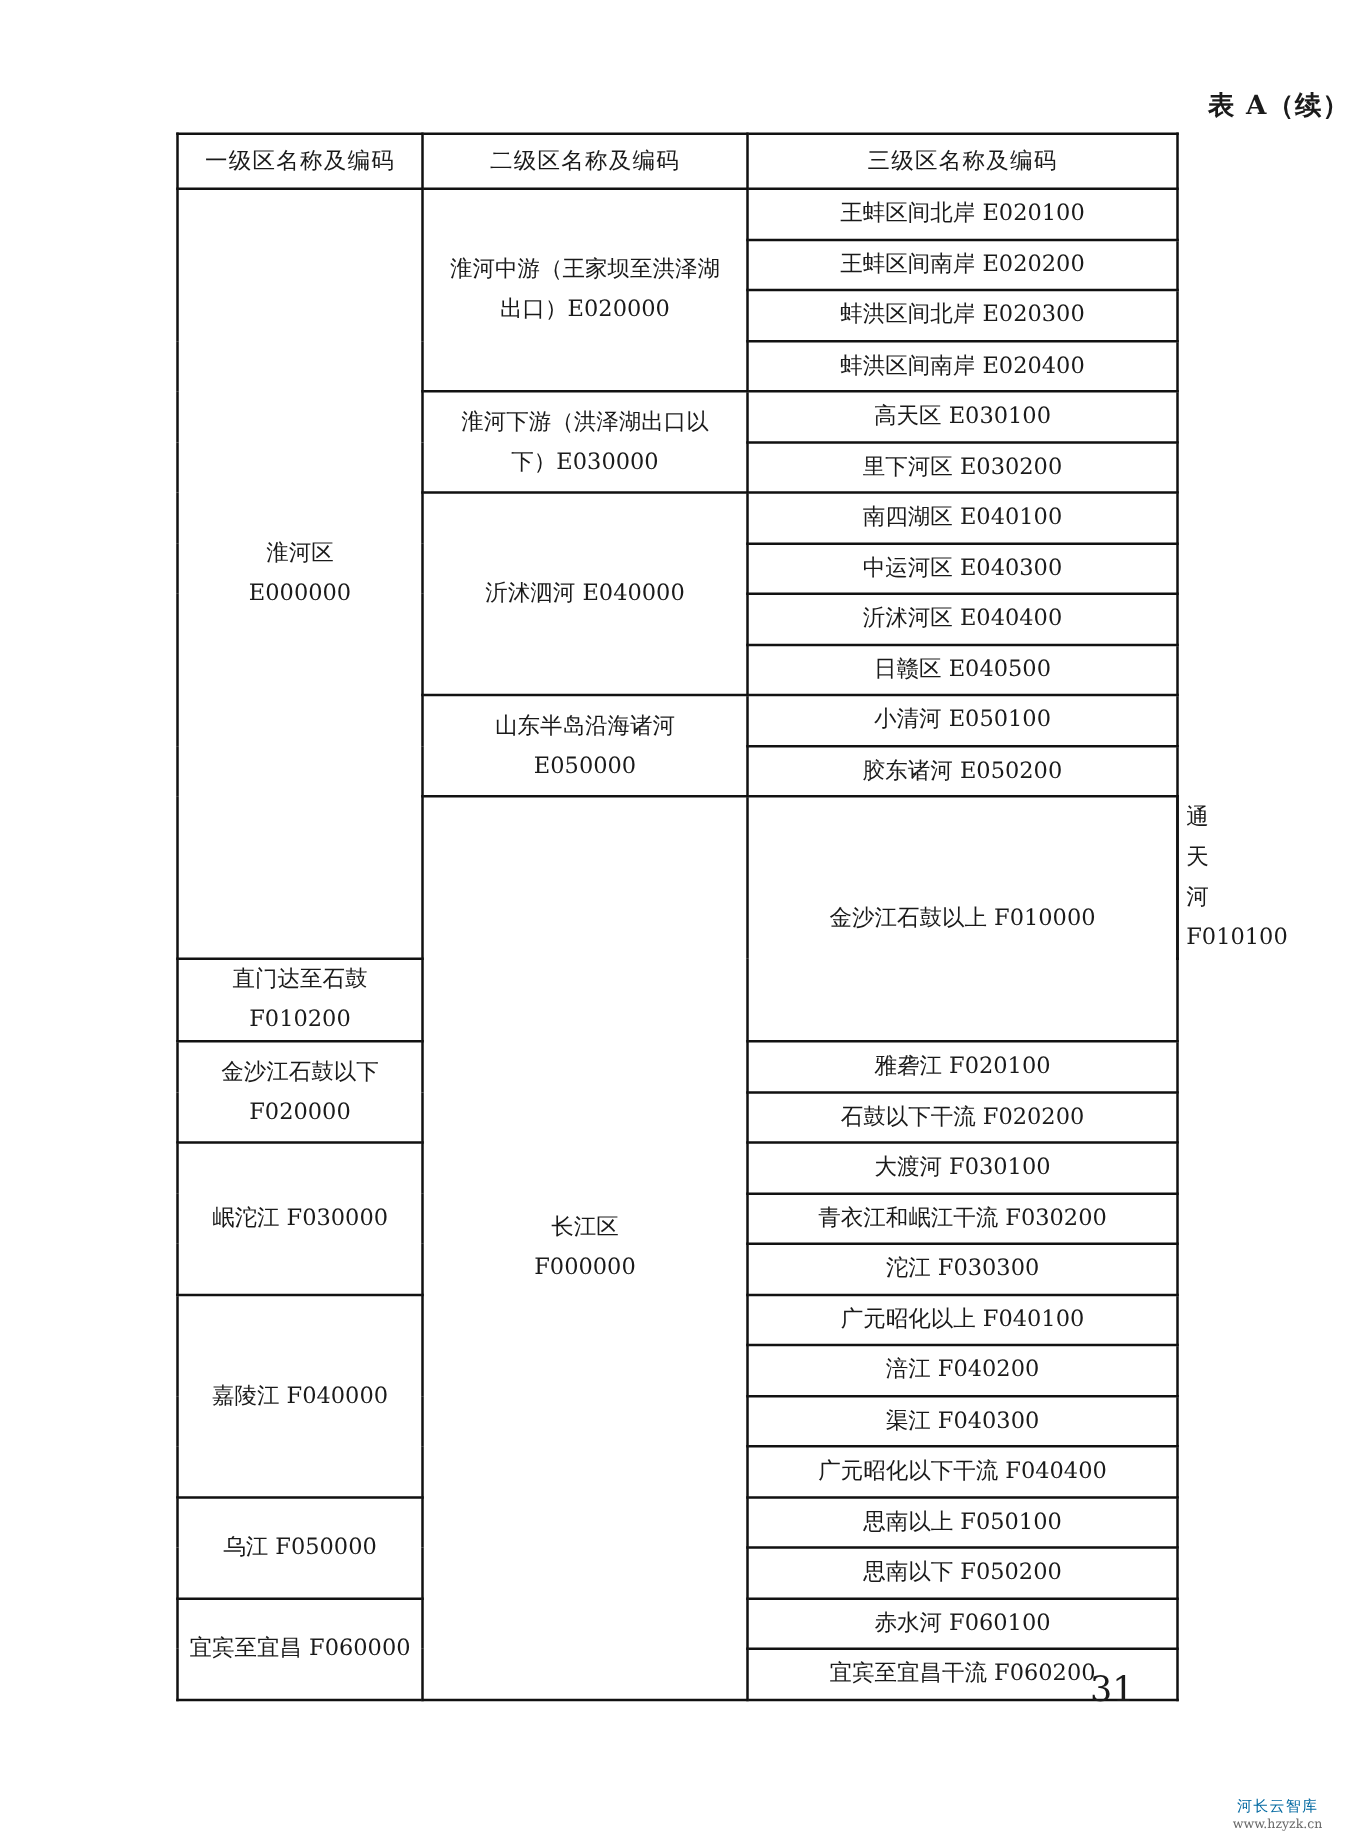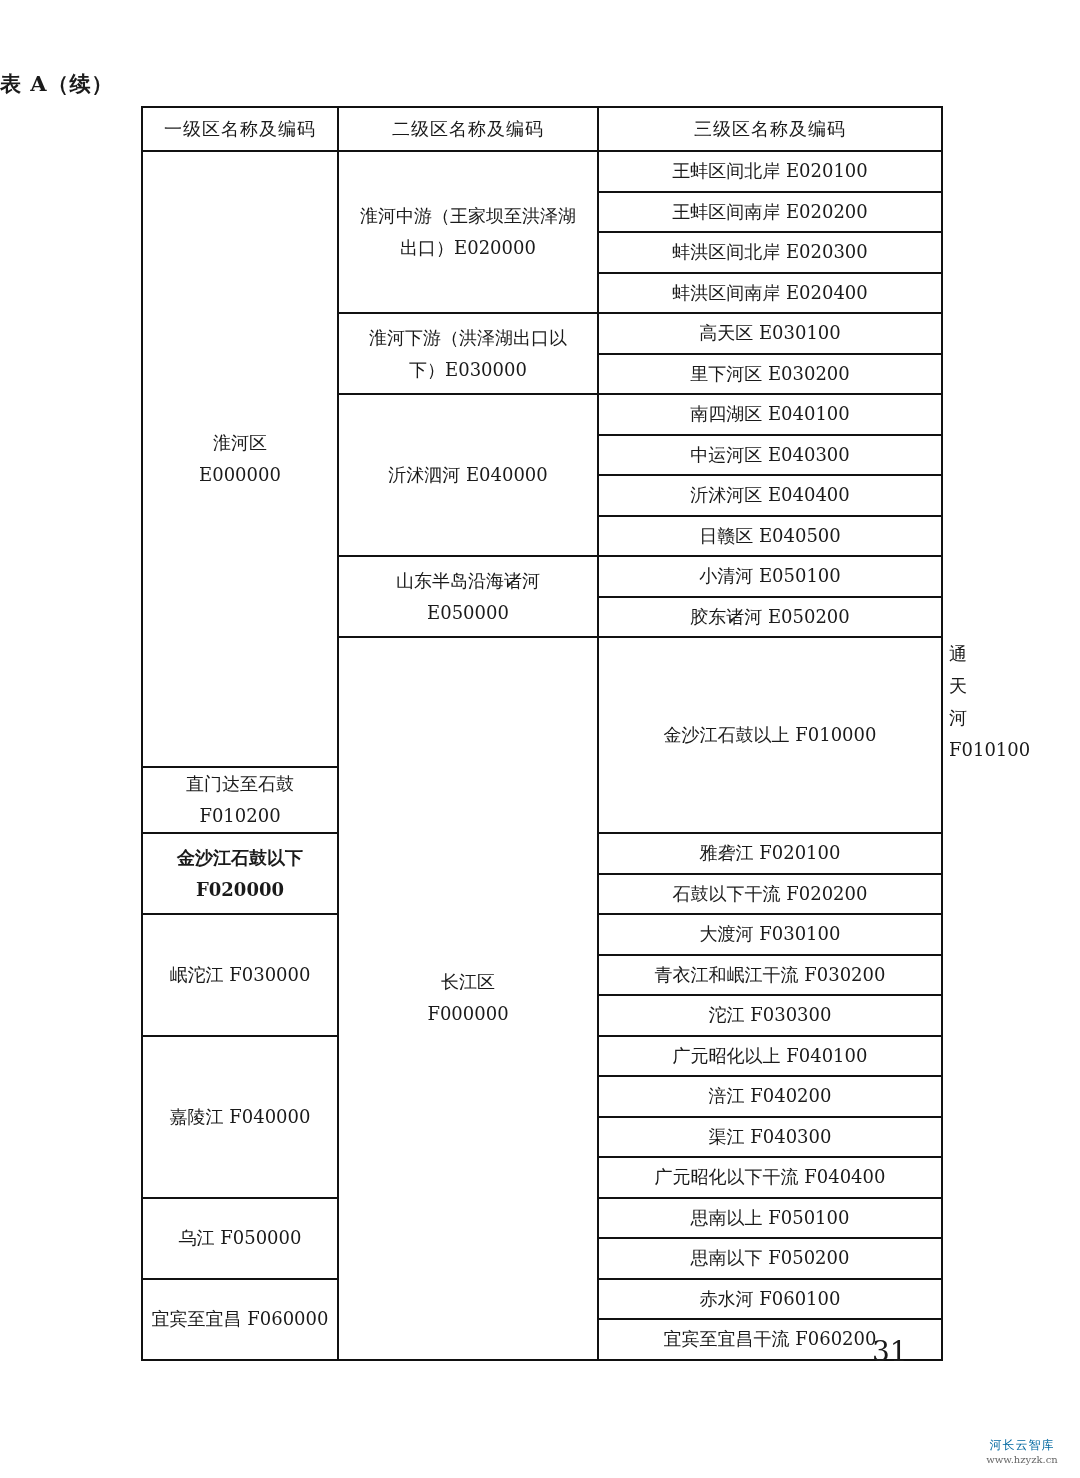--- a/index.html
+++ b/index.html
@@ -5,7 +5,7 @@
   html, body { margin:0; padding:0; background:#ffffff; }
   body { width:1080px; height:1478px; position:relative; overflow:hidden;
          font-family: "DejaVu Serif", "Liberation Serif", serif; color:#1a1a1a; }
-  .title { position:absolute; top:70px; left:0; width:1080px; text-align:left;
+  .title { position:absolute; top:70px; left:0; width:1080px; text-align:right;
            font-size:21px; font-weight:bold; letter-spacing:1px; }
   table.main { position:absolute; left:141px; top:106px; width:800px;
                border-collapse:collapse; table-layout:fixed; }

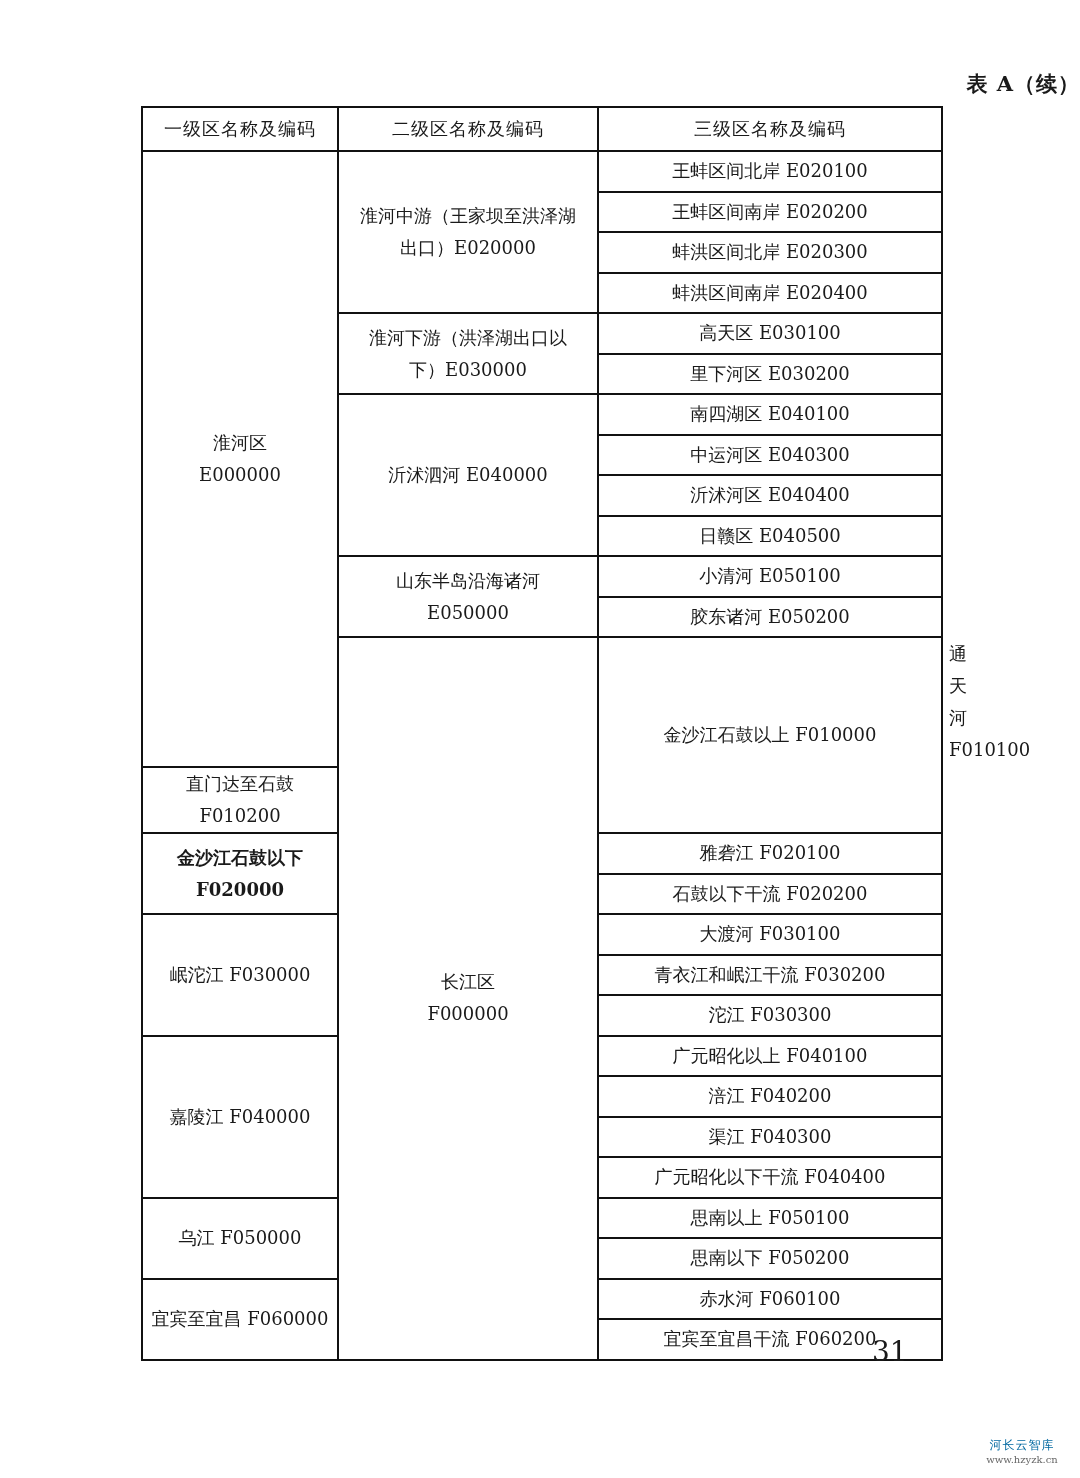--- a/index.html
+++ b/index.html
@@ -93,7 +93,7 @@
         <td class="t3">直门达至石鼓 F010200</td>
       </tr>
       <tr>
-        <td rowspan="2" style="white-space: pre-line; padding: 0px 15px; font-weight: bold;">金沙江石鼓以下 F020000</td>
+        <td rowspan="2" style="white-space: pre-line; padding: 0px 15px;">金沙江石鼓以下 F020000</td>
         <td class="t3">雅砻江 F020100</td>
       </tr>
       <tr>

